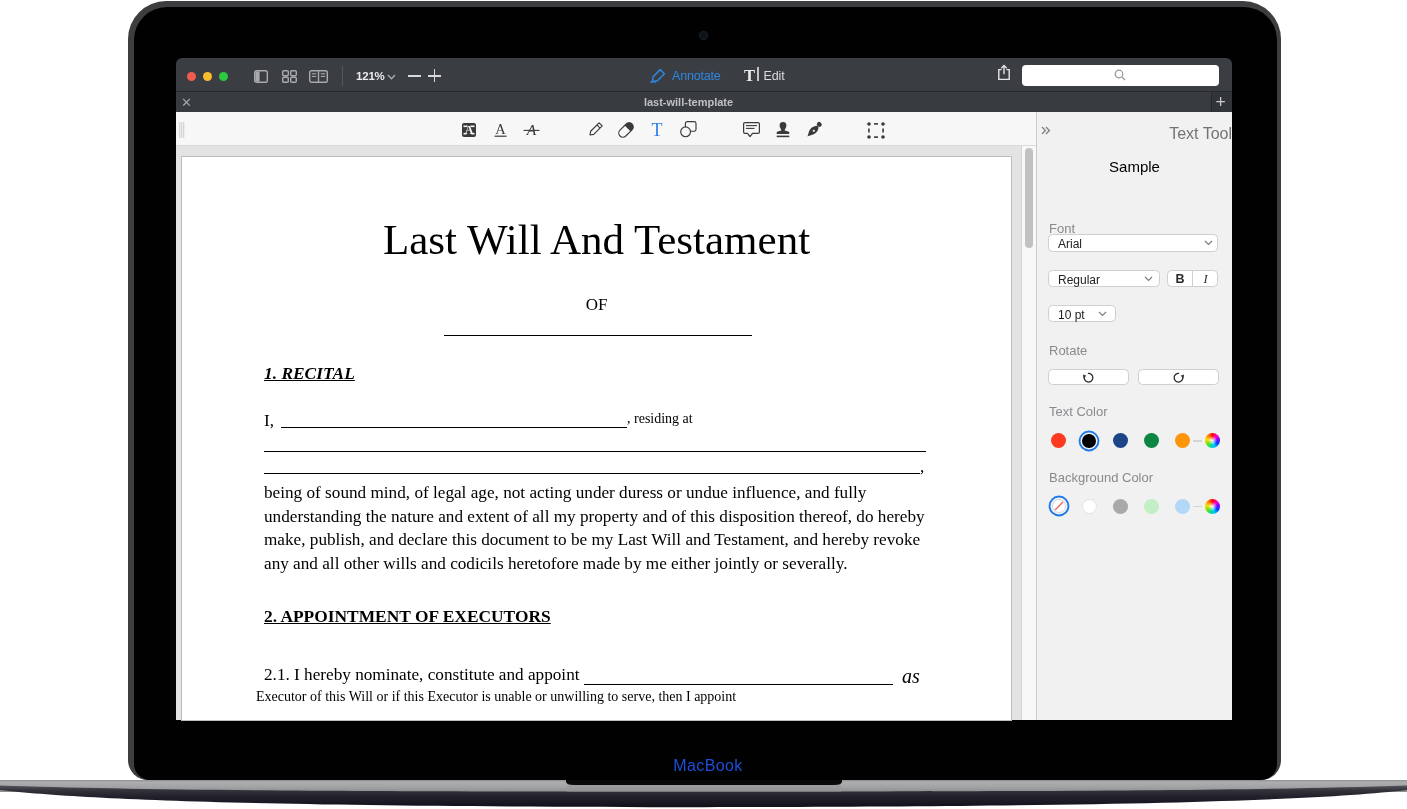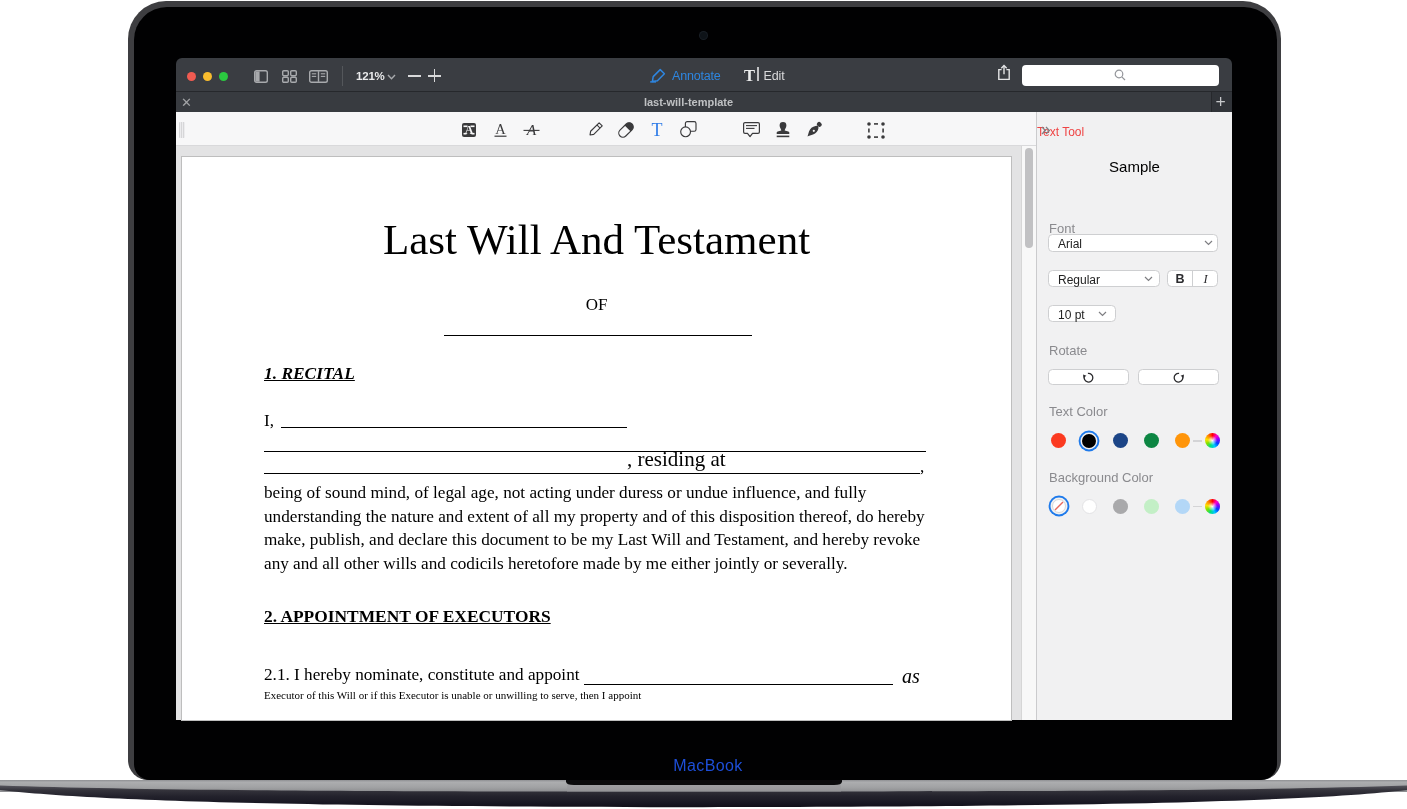--- a/index.html
+++ b/index.html
@@ -195,7 +195,7 @@
 <div class="abs doc" style="left:902px;top:665px;font-size:20px;font-style:italic;">as</div>
 <div class="abs doc" style="left:264px;top:689px;font-size:11px;">Executor of this Will or if this Executor is unable or unwilling to serve, then I appoint</div>
 
-<div class="abs" style="left:1037px;top:124.5px;width:195px;text-align:left;font-size:12px;color:#ef4444;">Text Tool</div>
+<div class="abs" style="left:1037px;top:124.5px;width:195px;text-align:right;font-size:16px;color:#737373;">Text Tool</div>
 <svg class="abs" style="left:1040.5px;top:126px;" width="10" height="9" viewBox="0 0 10 9">
     <path d="M1 1 L4.4 4.5 L1 8 M5 1 L8.4 4.5 L5 8" fill="none" stroke="#808085" stroke-width="1.3"></path>
   </svg>

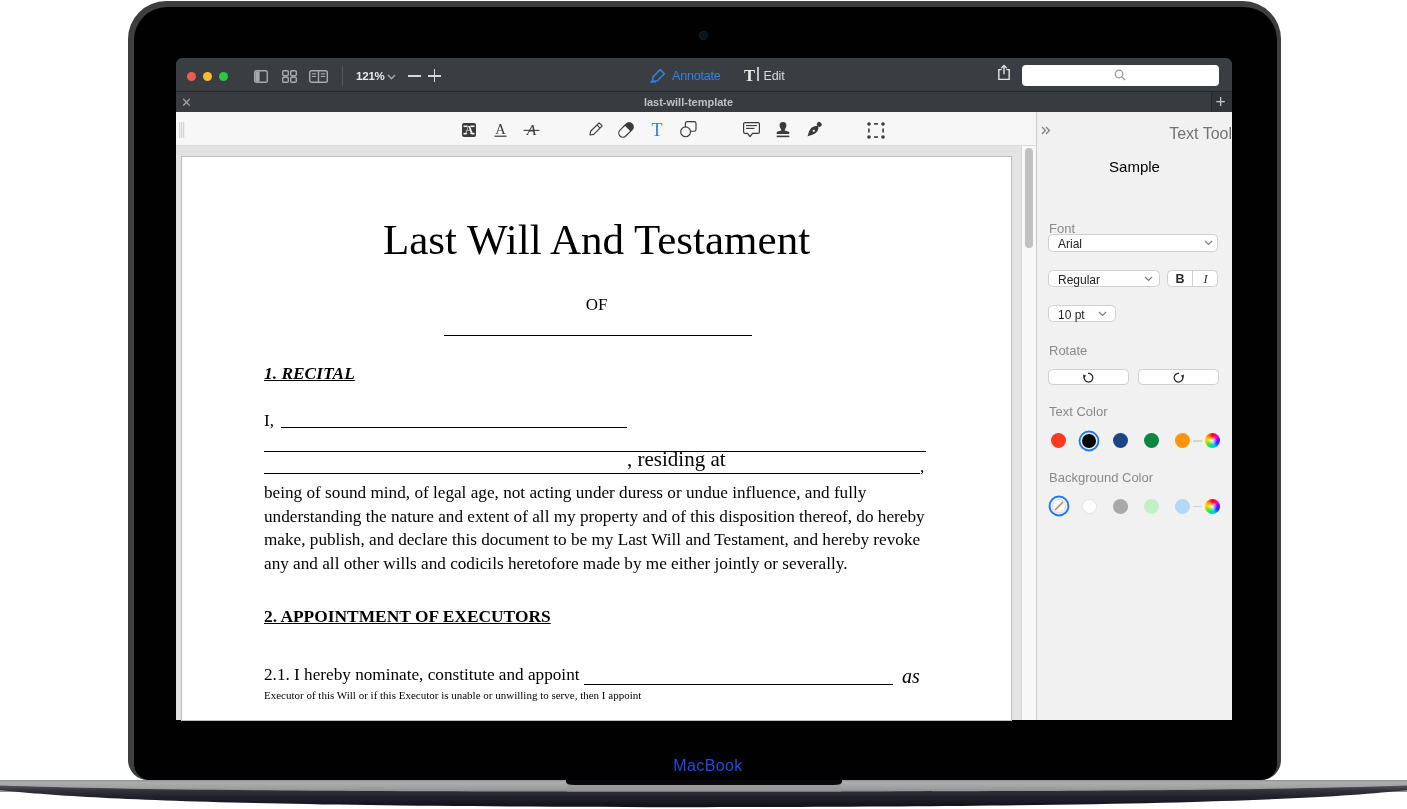--- a/index.html
+++ b/index.html
@@ -184,7 +184,7 @@
 <div class="abs doc" style="left:264px;top:363px;font-size:17.4px;font-weight:bold;text-decoration:underline;font-style:italic;">1. RECITAL</div>
 <div class="abs doc" style="left:264px;top:411px;font-size:17.2px;">I,&nbsp;</div>
 <div class="abs bl" style="left:281px;top:427px;width:346px;height:1px;"></div>
-<div class="abs doc" style="left:627px;top:411px;font-size:21px;margin-top:36px;">, residing at</div>
+<div class="abs doc" style="left:627px;top:411px;font-size:14px;">, residing at</div>
 <div class="abs bl" style="left:264px;top:451px;width:662px;height:1px;"></div>
 <div class="abs bl" style="left:264px;top:473px;width:656px;height:1px;"></div>
 <div class="abs doc" style="left:920px;top:457px;font-size:17.2px;">,</div>

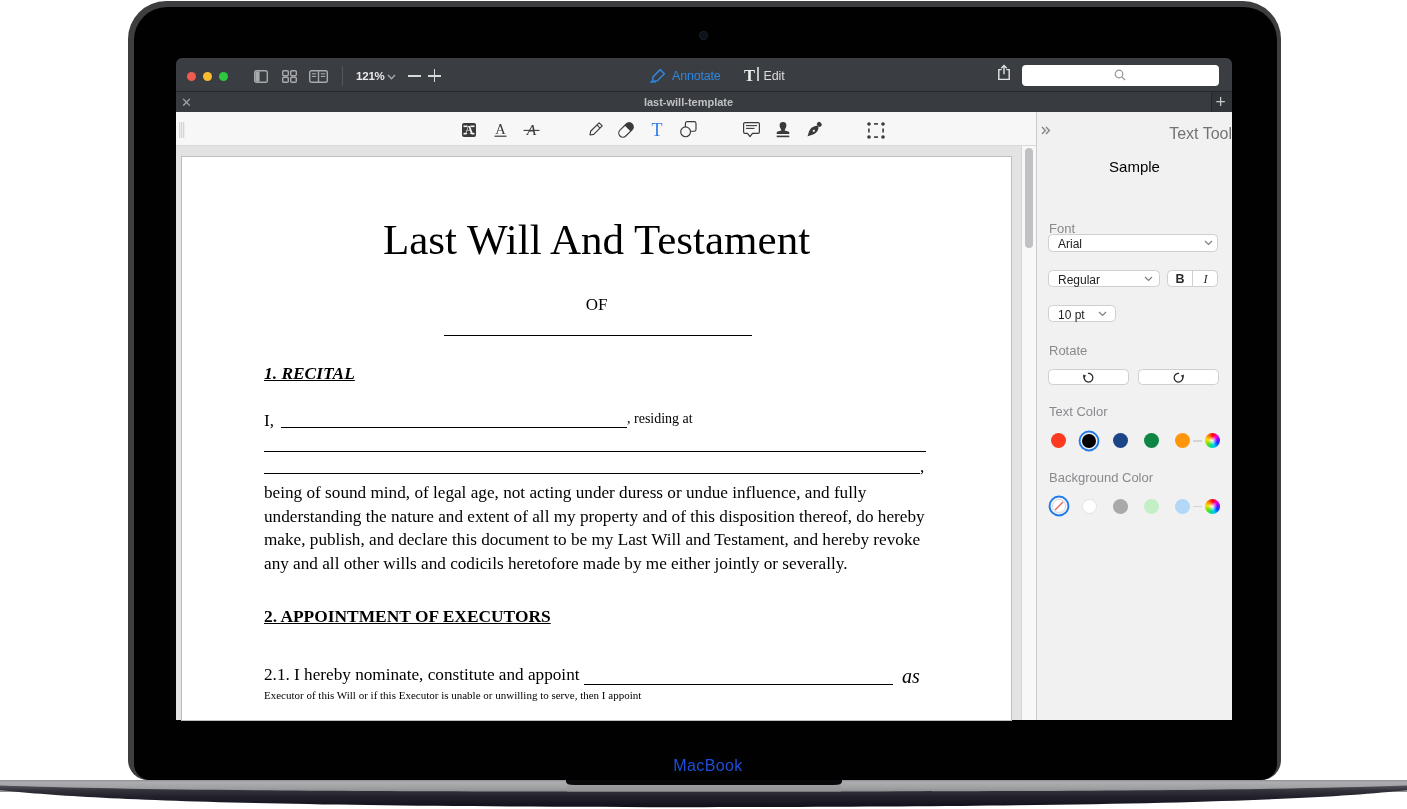--- a/index.html
+++ b/index.html
@@ -193,7 +193,7 @@
 <div class="abs doc" style="left:264px;top:665px;font-size:17.2px;">2.1. I hereby nominate, constitute and appoint&nbsp;</div>
 <div class="abs bl" style="left:584px;top:684px;width:309px;height:1px;"></div>
 <div class="abs doc" style="left:902px;top:665px;font-size:20px;font-style:italic;">as</div>
-<div class="abs doc" style="left:264px;top:689px;font-size:11px;">Executor of this Will or if this Executor is unable or unwilling to serve, then I appoint</div>
+<div class="abs doc" style="left:256px;top:689px;font-size:14px;">Executor of this Will or if this Executor is unable or unwilling to serve, then I appoint</div>
 
 <div class="abs" style="left:1037px;top:124.5px;width:195px;text-align:right;font-size:16px;color:#737373;">Text Tool</div>
 <svg class="abs" style="left:1040.5px;top:126px;" width="10" height="9" viewBox="0 0 10 9">

